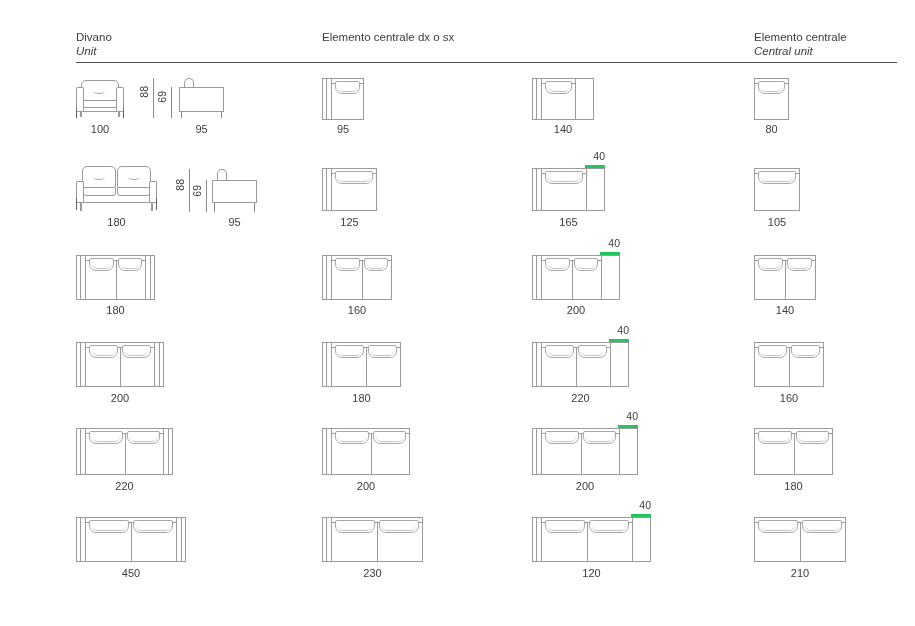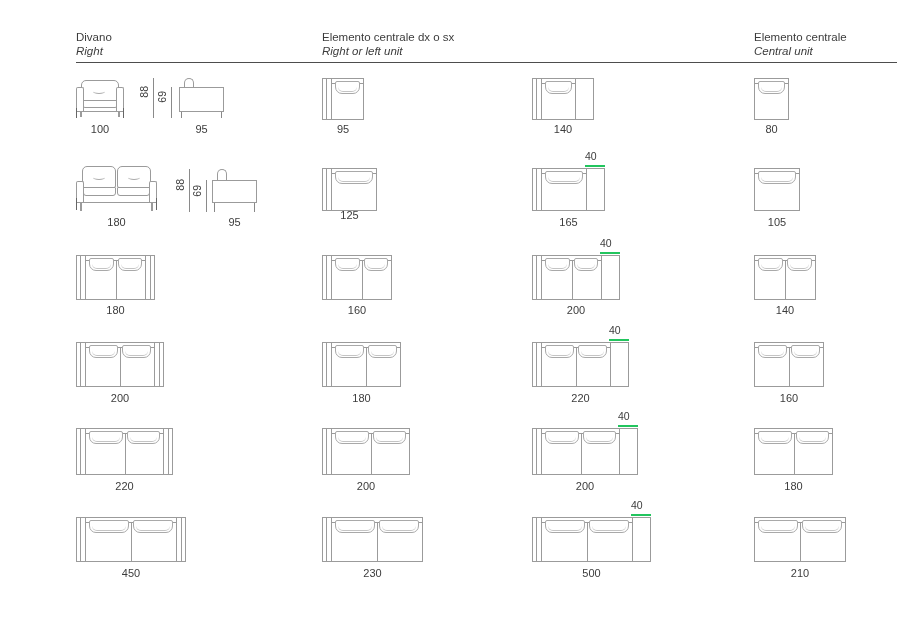--- a/index.html
+++ b/index.html
@@ -60,7 +60,7 @@
 
   <div class="hdr" style="left:52px;top:30px">
     <div class="t1">Divano</div>
-    <div class="t2">Right</div>
+    <div class="t2">Unit</div>
   </div>
   <div class="hdr" style="left:298px;top:30px">
     <div class="t1">Elemento centrale dx o sx</div>

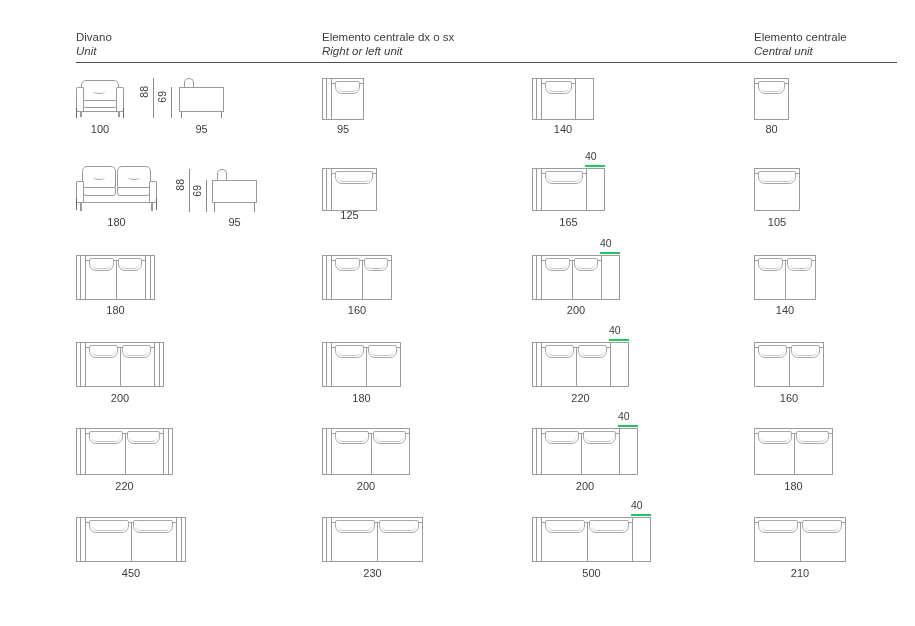--- a/index.html
+++ b/index.html
@@ -64,7 +64,6 @@
   </div>
   <div class="hdr" style="left:298px;top:30px">
     <div class="t1">Elemento centrale dx o sx</div>
-    <div class="t2">Right or left unit</div>
   </div>
   <div class="hdr" style="left:730px;top:30px">
     <div class="t1">Elemento centrale</div>

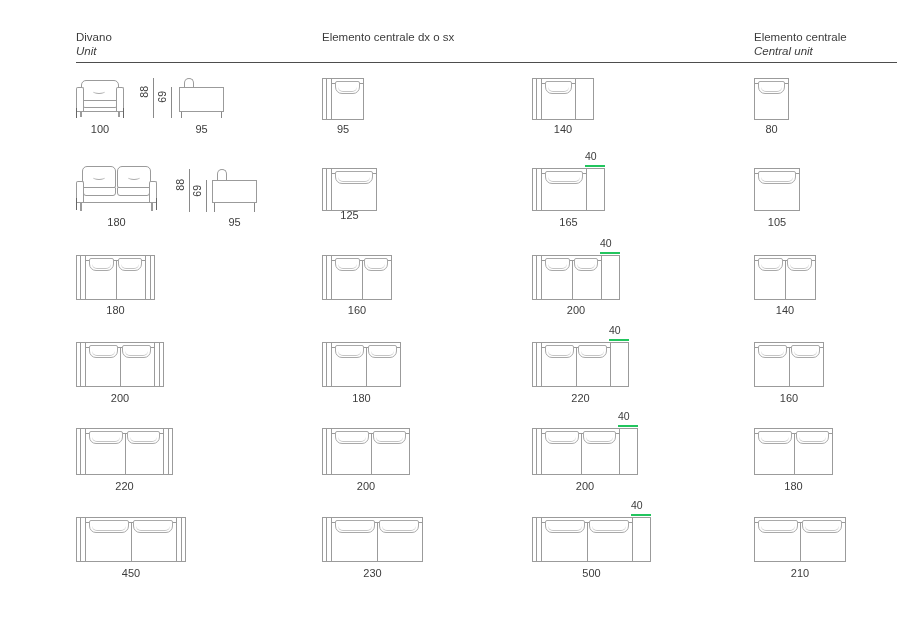--- a/index.html
+++ b/index.html
@@ -31,8 +31,8 @@
 
   
   .lab{position:absolute;font-size:11px;height:14px;line-height:14px;text-align:center;color:#3c3c3c;}
-  .dim40{position:absolute;width:20px;height:15px;line-height:13px;text-align:left;font-size:10.5px;
-         color:#3c3c3c;border-bottom:2px solid #22c55e;}
+  .dim40{position:absolute;width:20px;height:15px;line-height:13px;text-align:right;font-size:10.5px;
+         color:#3c3c3c;border-bottom:5px solid #22c55e;}
   .vline{position:absolute;width:0;border-left:1px solid #8a8a8a;}
   .vlab{position:absolute;font-size:10.5px;color:#3c3c3c;writing-mode:vertical-rl;transform:rotate(180deg);}
 

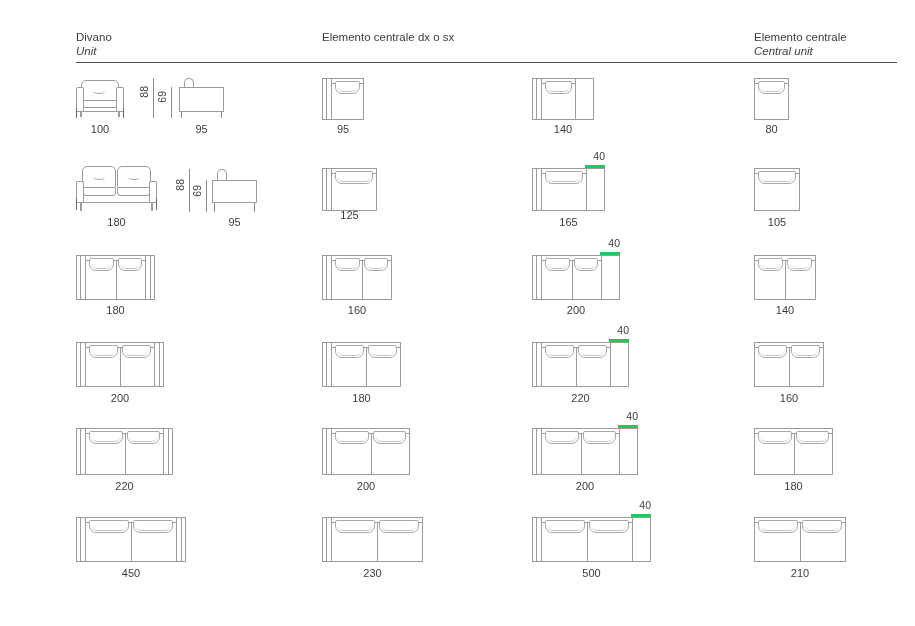--- a/index.html
+++ b/index.html
@@ -185,7 +185,7 @@
         <i class="c c1"></i>
       </div>
   </div>
-  <div class="lab" style="left:298px;top:208px;width:55px">125</div>
+  <div class="lab" style="left:298px;top:215px;width:55px">125</div>
 
   <div class="tv arm-l seats-2" style="left:298px;top:255px;width:70px;height:45px">
     <i class="al"></i>

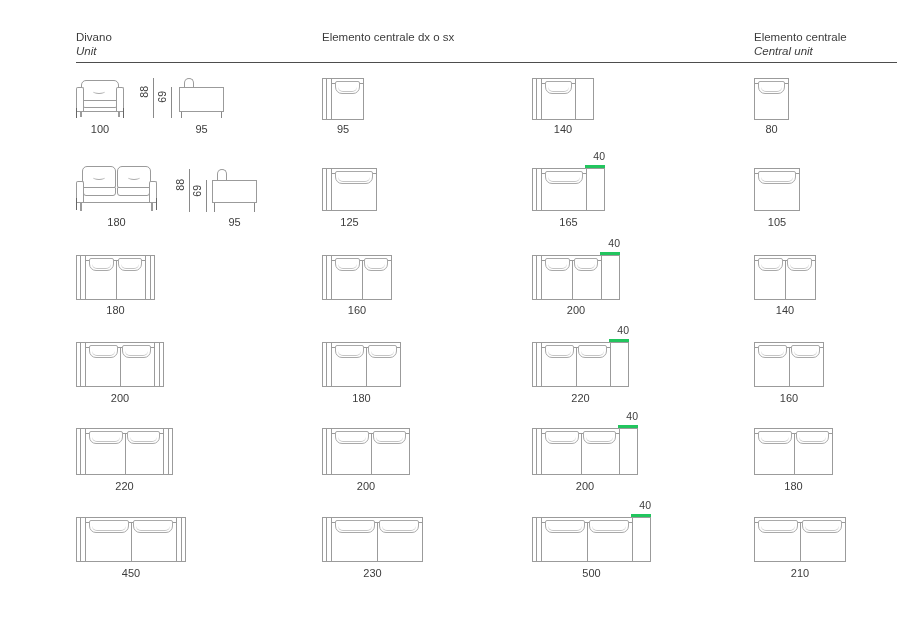--- a/index.html
+++ b/index.html
@@ -302,7 +302,7 @@
         <i class="dv"></i>
       </div>
   </div>
-  <div class="lab" style="left:508px;top:566px;width:119px">500</div>
+  <div class="lab" style="left:508px;top:566px;width:119px">120</div>
 
   <div class="tv seats-1" style="left:730px;top:78px;width:35px;height:42px">
     <div class="seat">

